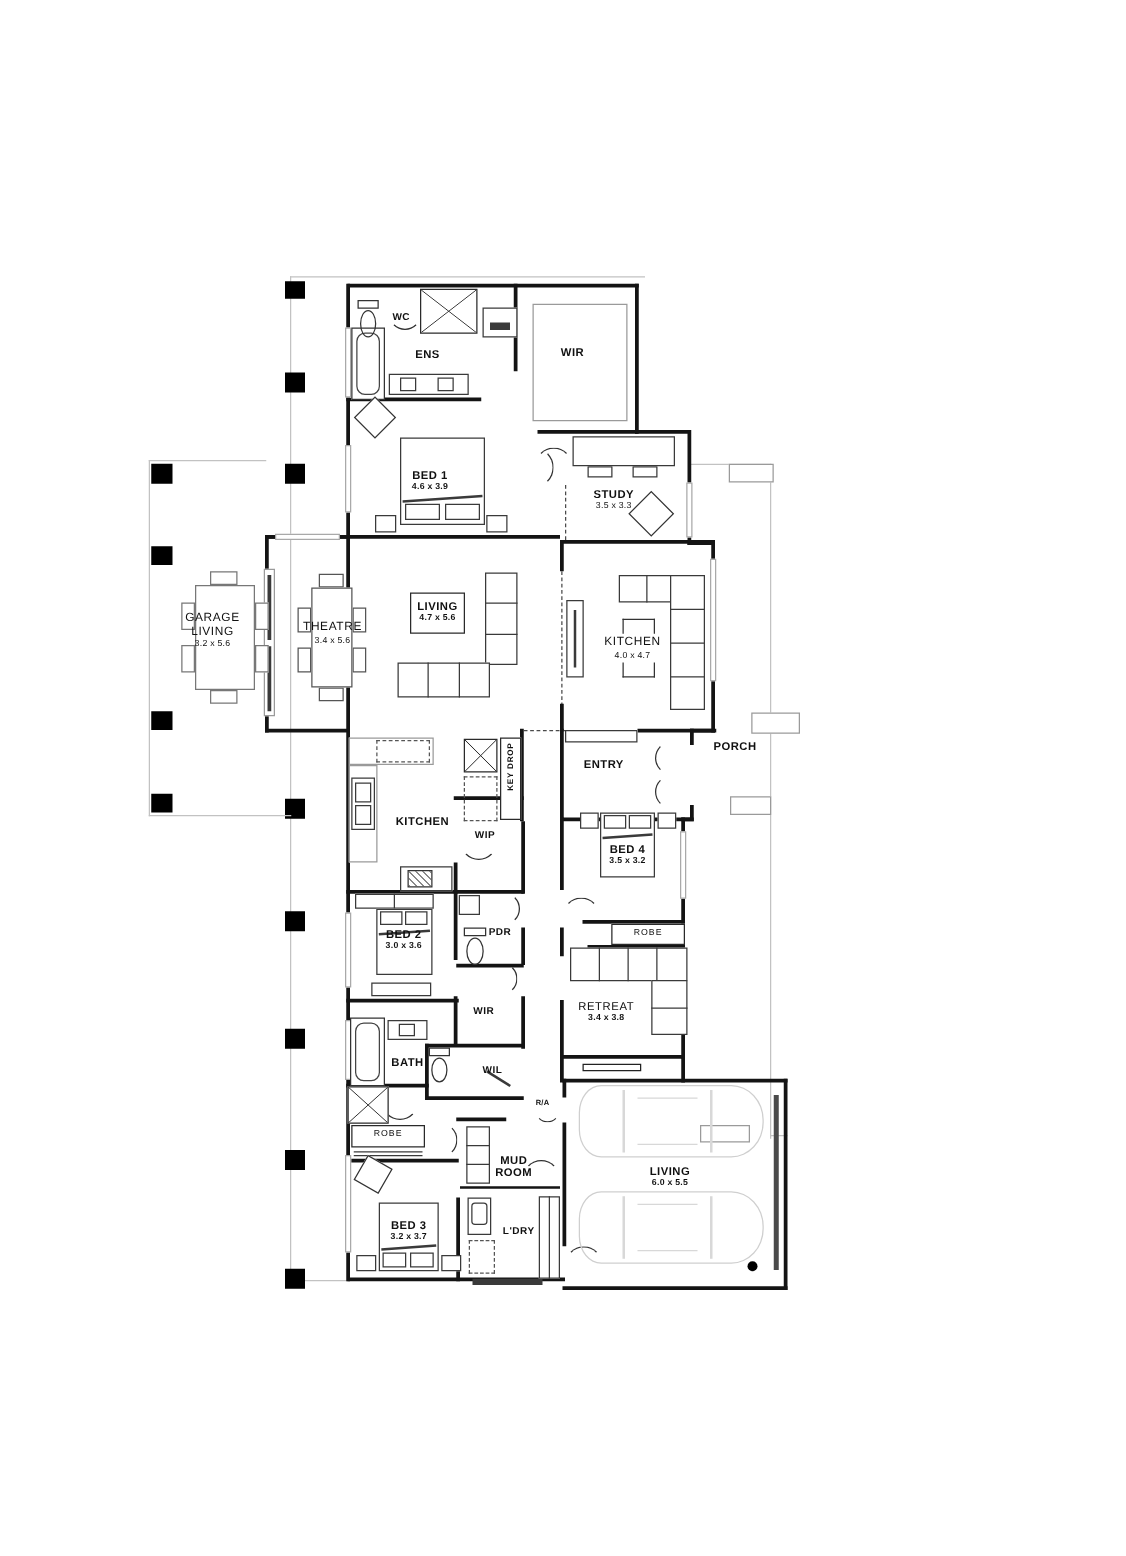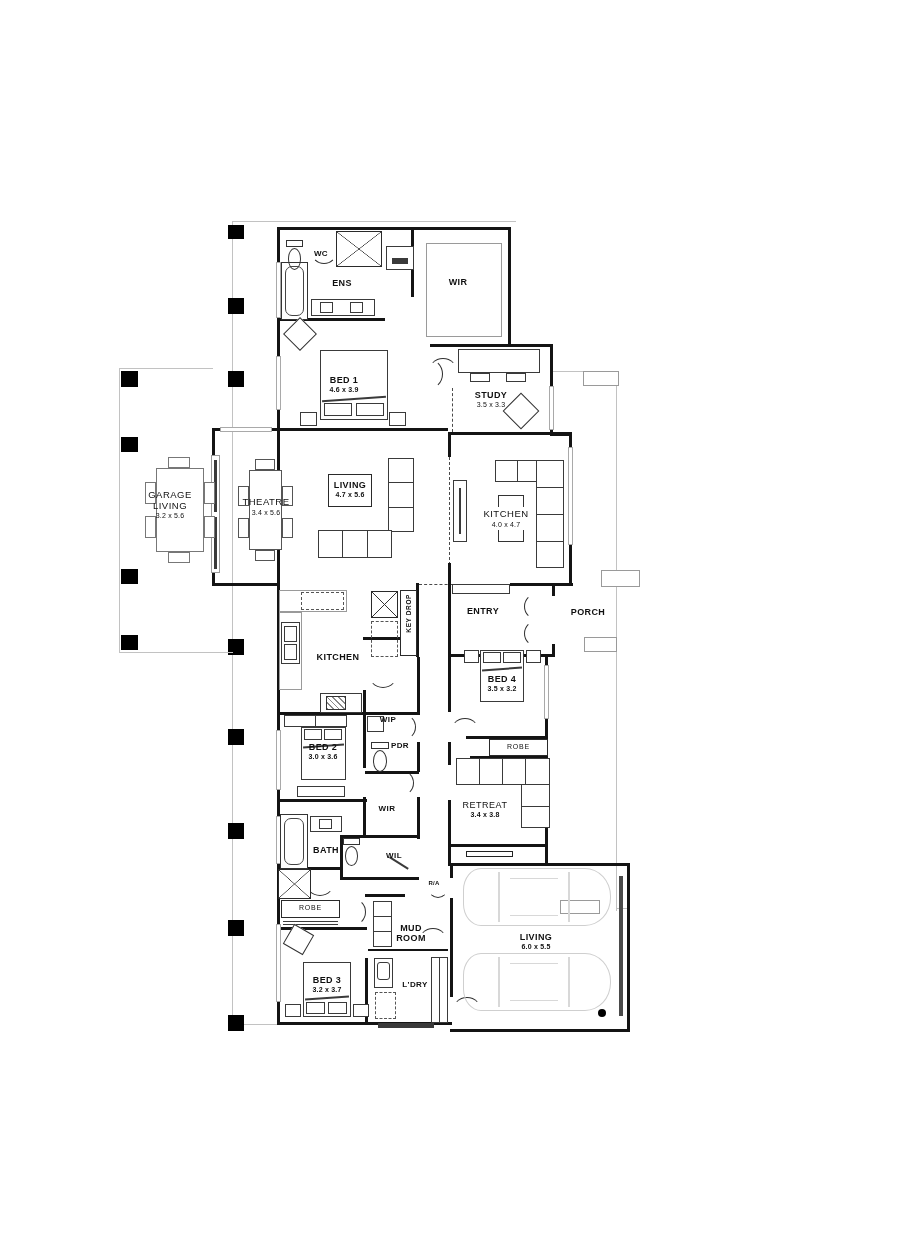--- a/index.html
+++ b/index.html
@@ -369,7 +369,7 @@
   <div class="lbl" style="left:458px;top:606px;width:50px">
     <div class="rn">ENTRY</div>
   </div>
-  <div class="lbl" style="left:564px;top:607px;width:48px">
+  <div class="lbl" style="left:564px;top:592px;width:48px">
     <div class="rn">PORCH</div>
   </div>
   <div class="lbl" style="left:310px;top:652px;width:56px">

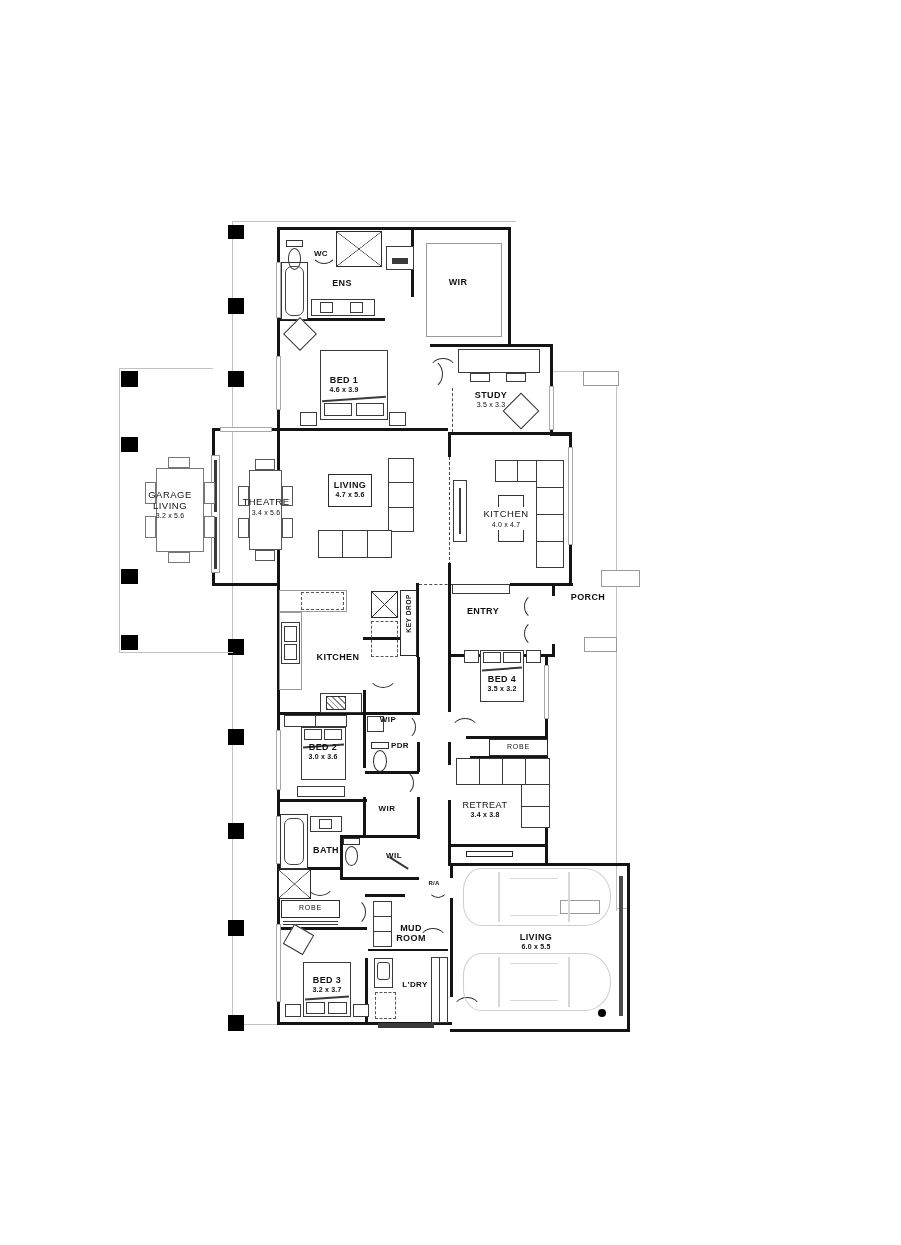--- a/index.html
+++ b/index.html
@@ -375,7 +375,7 @@
   <div class="lbl" style="left:310px;top:652px;width:56px">
     <div class="rn">KITCHEN</div>
   </div>
-  <div class="lbl" style="left:372px;top:716px;width:32px">
+  <div class="lbl" style="left:372px;top:664px;width:32px">
     <div class="rn sm">WIP</div>
   </div>
   <div class="lbl" style="left:480px;top:674px;width:44px">

